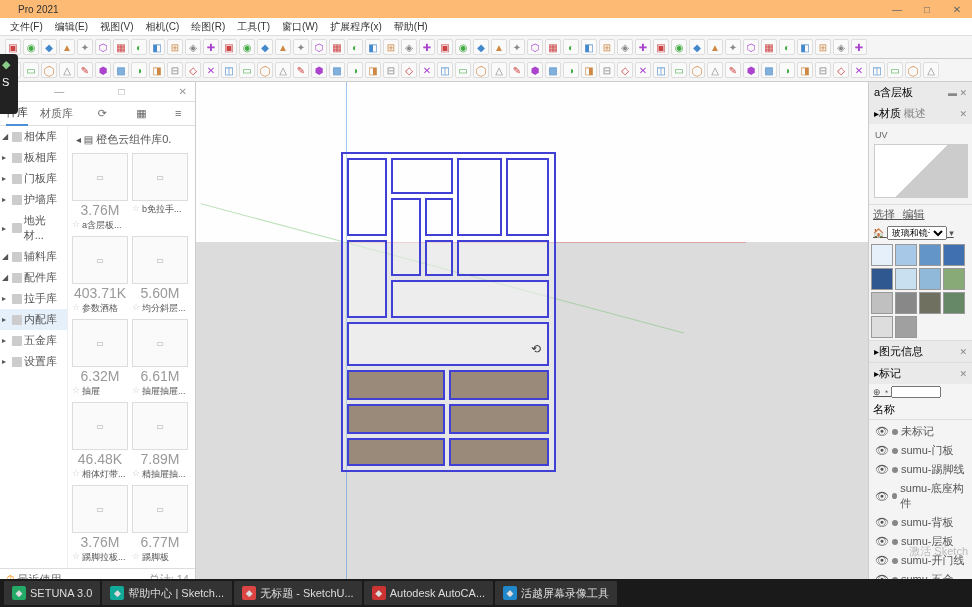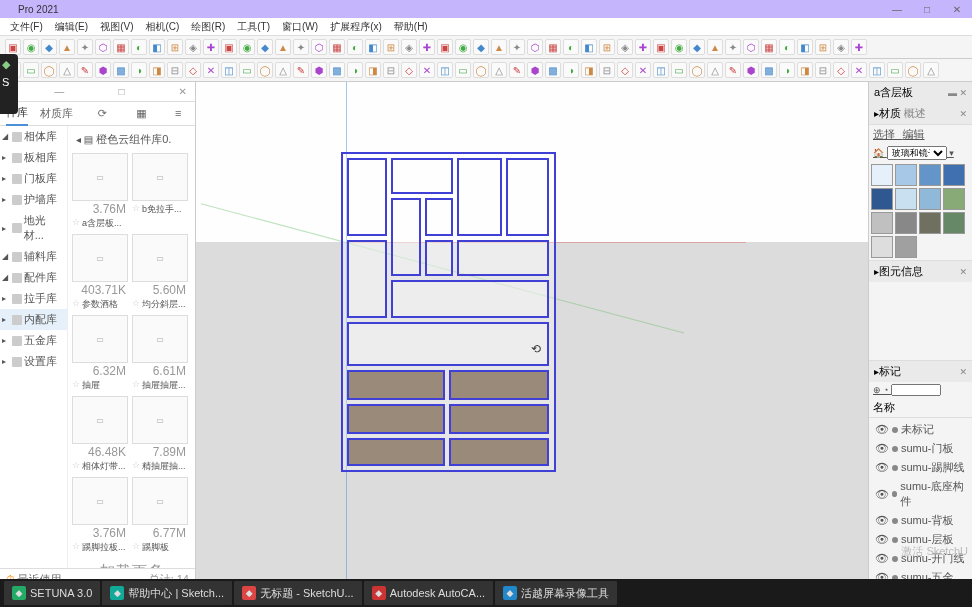--- a/index.html
+++ b/index.html
@@ -5,7 +5,7 @@
     * { margin: 0; padding: 0; box-sizing: border-box; font-family: "Microsoft YaHei", sans-serif; font-size: 11px; }
     body { width: 972px; height: 607px; background: #f0f0f0; overflow: hidden; position: relative; }
     
-    .titlebar { height: 18px; background: #c4b5fd; display: flex; align-items: center; padding-left: 18px; }
+    .titlebar { height: 18px; background: #fdba74; display: flex; align-items: center; padding-left: 18px; }
     .titlebar .title { font-size: 10px; color: #333; }
     .titlebar .winbtns { margin-left: auto; display: flex; }
     .titlebar .winbtn { width: 30px; height: 18px; display: flex; align-items: center; justify-content: center; color: #666; font-size: 10px; }

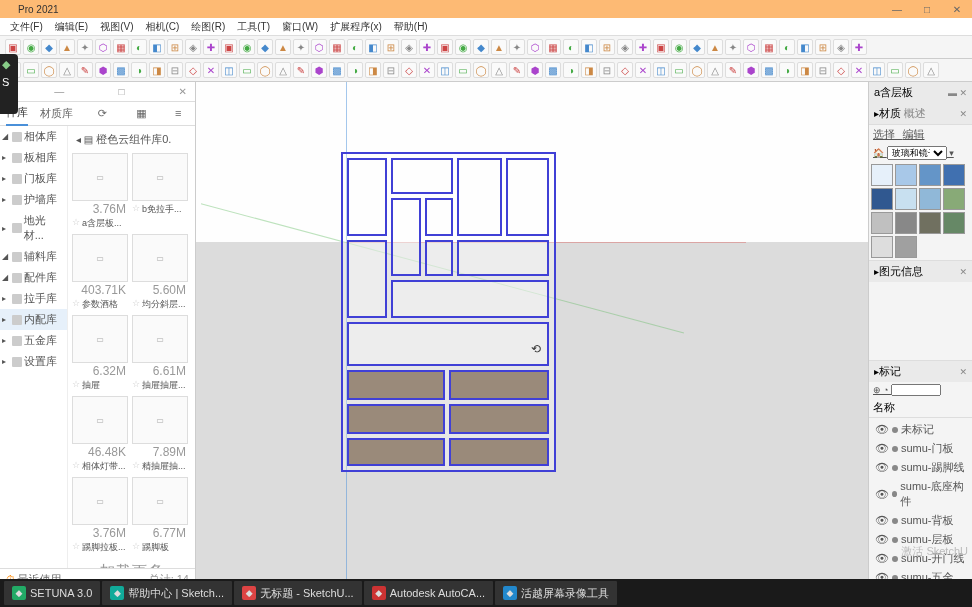--- a/index.html
+++ b/index.html
@@ -424,6 +424,10 @@
       </div>
     <div class="section">
       <div class="shead">▸ <span>材质</span> &nbsp; <span style="color:#888">概述</span><span class="exp">✕</span></div>
+      <div class="sbody">
+        <div style="font-size:9px;color:#666;padding:2px">UV</div>
+        <div class="mat-preview"></div>
+      </div>
     </div>
     <div class="section">
       <div class="sel-row"><span>选择</span> &nbsp; <span>编辑</span></div>

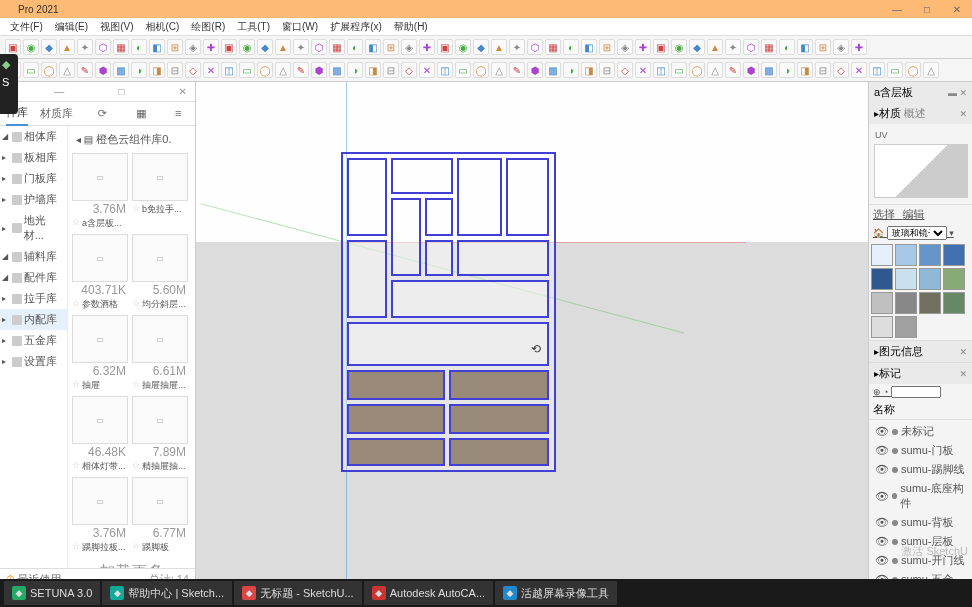--- a/index.html
+++ b/index.html
@@ -38,7 +38,7 @@
     .lib-grid .items { display: flex; flex-wrap: wrap; gap: 4px; margin-top: 4px; }
     .lib-grid .item { width: 56px; }
     .lib-grid .item .thumb { width: 56px; height: 48px; background: #fafafa; border: 1px solid #ddd; display: flex; align-items: center; justify-content: center; font-size: 8px; color: #aaa; }
-    .lib-grid .item .meta { font-size: 12px; color: #999; text-align: right; padding: 1px 2px; }
+    .lib-grid .item .meta { font-size: 14px; color: #999; text-align: center; padding: 1px 2px; }
     .lib-grid .item .name { font-size: 9px; color: #555; padding: 0 2px; white-space: nowrap; overflow: hidden; text-overflow: ellipsis; }
     .lib-grid .item .star { font-size: 9px; color: #ccc; }
     .lib-grid .more { font-size: 16px; color: #999; text-align: center; padding: 8px; }

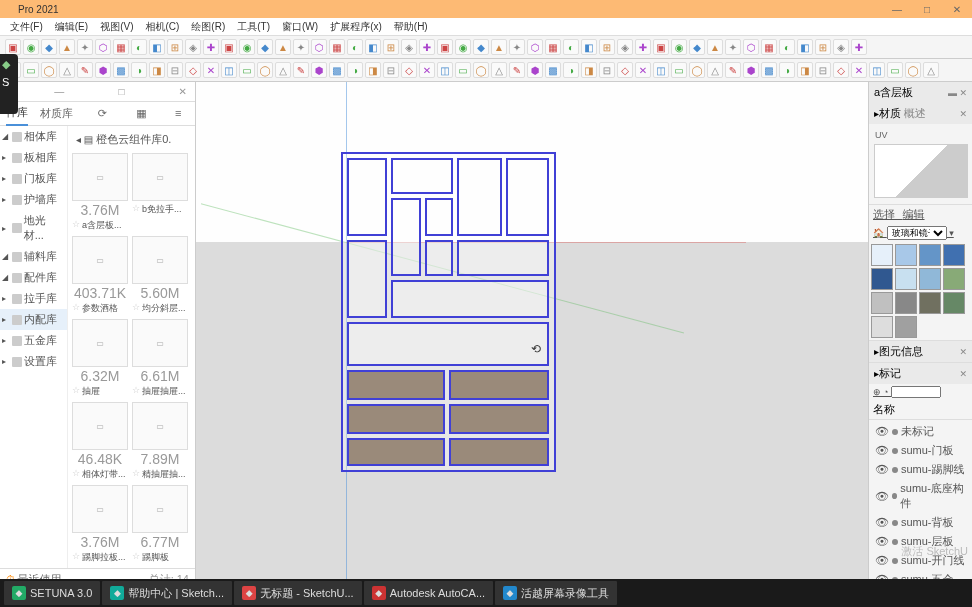--- a/index.html
+++ b/index.html
@@ -510,7 +510,7 @@
   <input class="m-input" style="">
 </div>
 
-<div class="watermark">激活 SketchU</div>
+<div class="watermark">激活 Sketch</div>
 
 <div class="taskbar" id="taskbar">
     <div class="tbitem">

